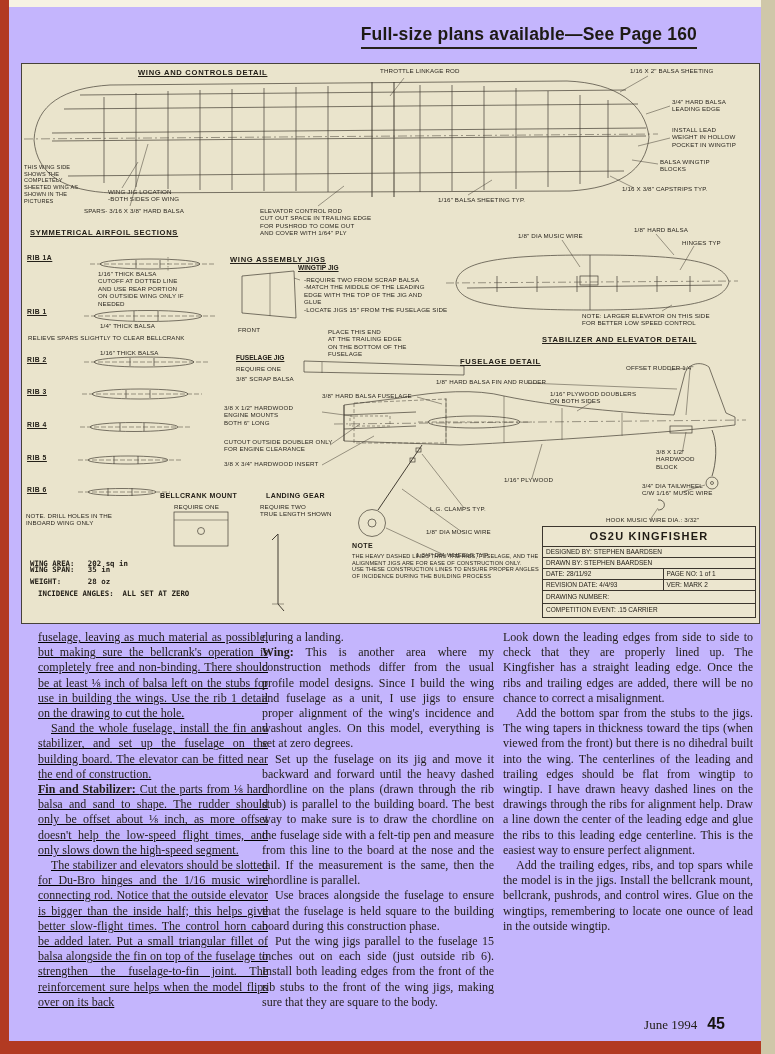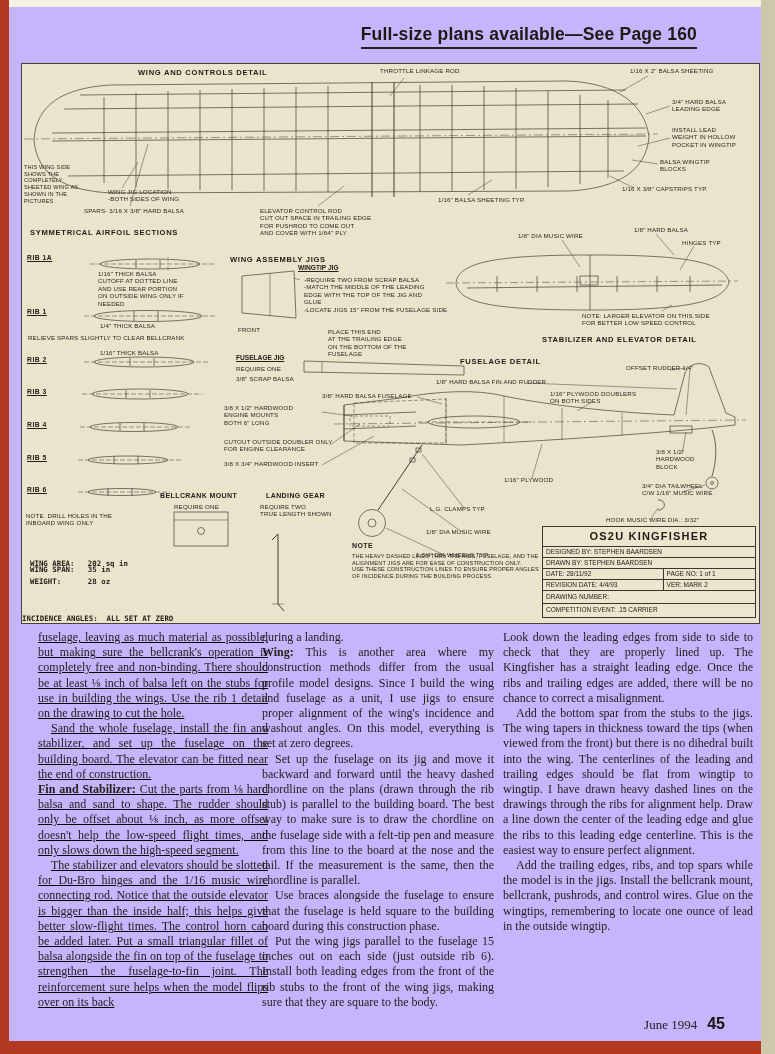--- a/index.html
+++ b/index.html
@@ -13,7 +13,7 @@
   .art{position:absolute;left:0;top:0;width:737px;height:559px;}
   .lb{position:absolute;font:6.2px/1.2 "Liberation Sans",sans-serif;color:#2b2720;white-space:pre-line;letter-spacing:.15px;}
   .tiny{font-size:5.6px;}
-  .hd{position:absolute;font:bold 7.6px/1.1 "Liberation Sans",sans-serif;color:#242019;letter-spacing:.7px;white-space:pre;}
+  .hd{position:absolute;font:bold 7.6px/1.1 "Liberation Sans",sans-serif;color:#242019;text-decoration:underline;letter-spacing:.7px;white-space:pre;}
   .sb{position:absolute;font:bold 6.6px/1.15 "Liberation Sans",sans-serif;text-decoration:underline;color:#242019;white-space:pre;}
   .sb2{position:absolute;font:bold 7px/1.15 "Liberation Sans",sans-serif;color:#242019;letter-spacing:.4px;white-space:pre-line;}
   .rb{position:absolute;font:bold 6.8px/1.1 "Liberation Sans",sans-serif;color:#242019;letter-spacing:.5px;text-decoration:underline;white-space:pre;}

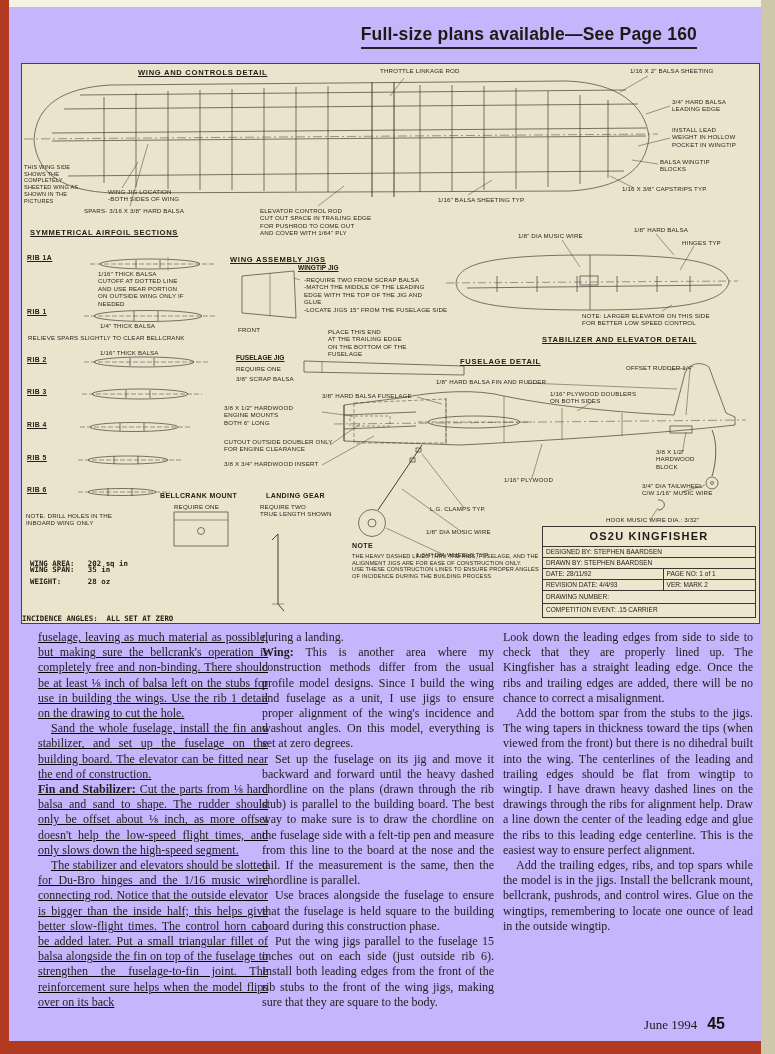--- a/index.html
+++ b/index.html
@@ -285,7 +285,7 @@
     <div class="st" style="left:8px;top:490px;margin-top:6px;">WING AREA:   202 sq in</div>
     <div class="st" style="left:8px;top:502px;text-align:center;">WING SPAN:   35 in</div>
     <div class="st" style="left:8px;top:514px;">WEIGHT:      28 oz</div>
-    <div class="st" style="left:0;top:526px;margin-top:25px;">INCIDENCE ANGLES:  ALL SET AT ZERO</div>
+    <div class="st" style="left:16px;top:526px;">INCIDENCE ANGLES:  ALL SET AT ZERO</div>
 
     <div class="sb2" style="left:330px;top:478px;">NOTE</div>
     <div class="lb tiny" style="left:330px;top:489px;width:205px;">THE HEAVY DASHED LINES THRU THE RIBS, FUSELAGE, AND THE

